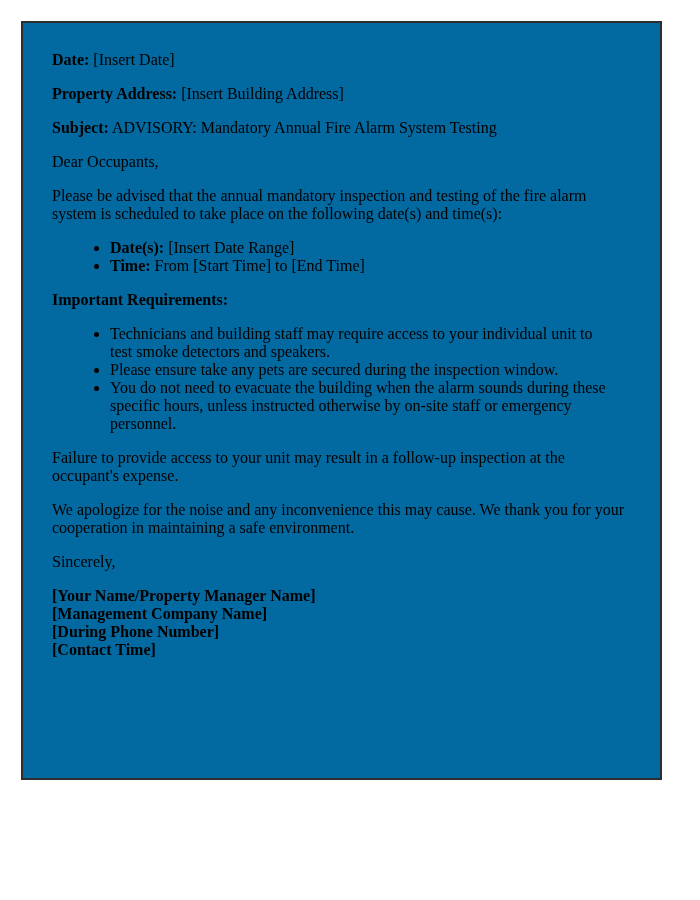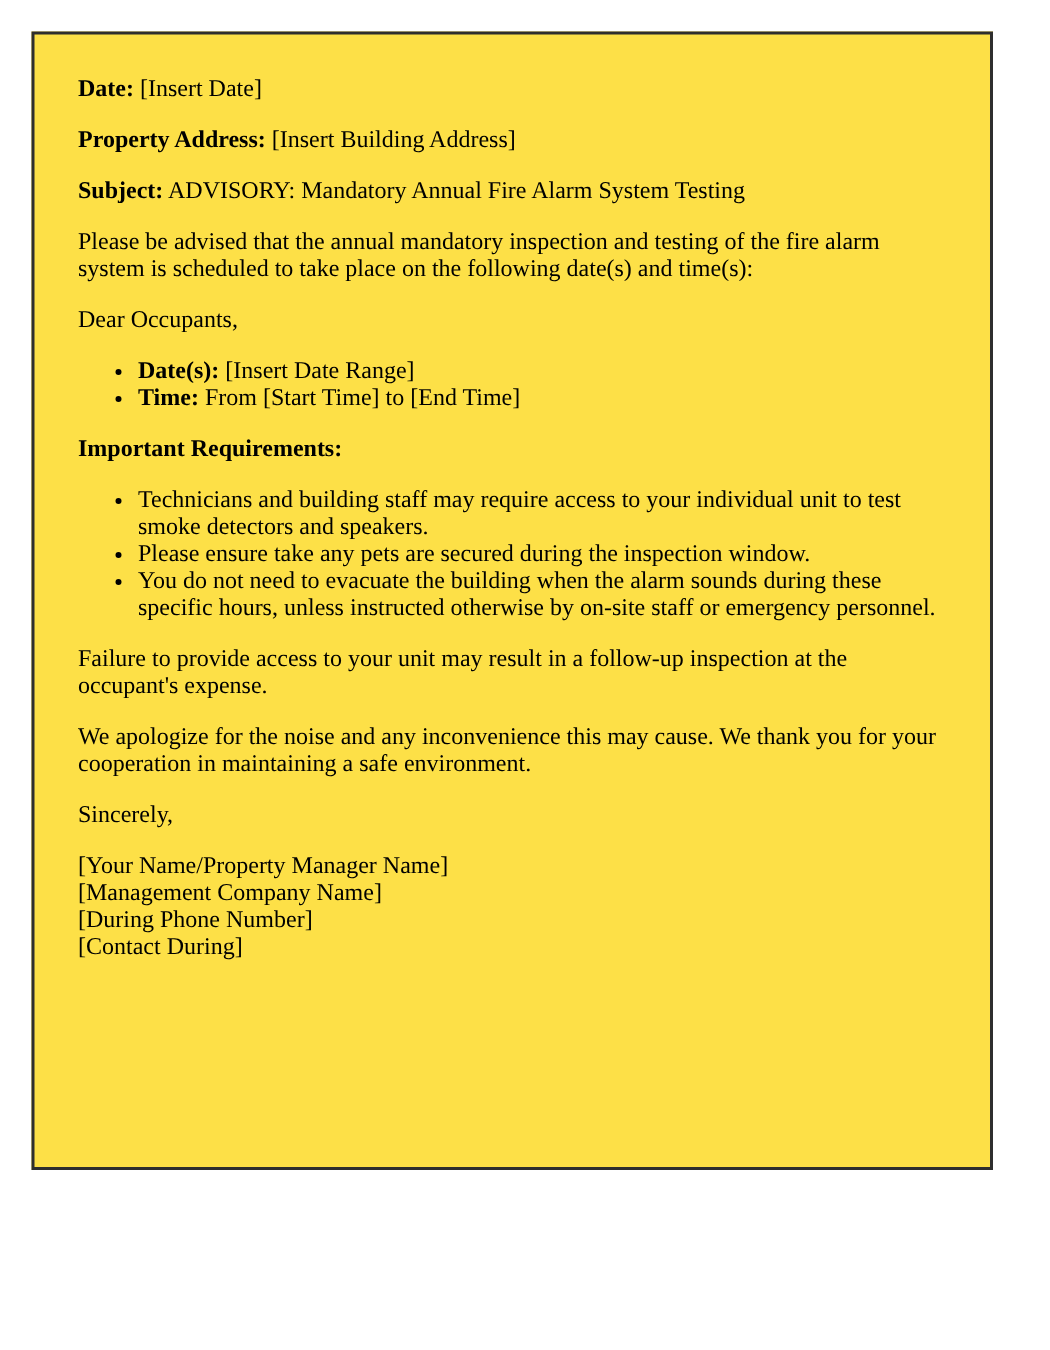--- a/index.html
+++ b/index.html
@@ -23,7 +23,7 @@
     height: 759px;
     box-sizing: border-box;
     border: 2px solid #2e2e2e;
-    background: #fde047;
+    background: #0369a1;
     padding: 12px 29px 0 29px;
     overflow: hidden;
   }

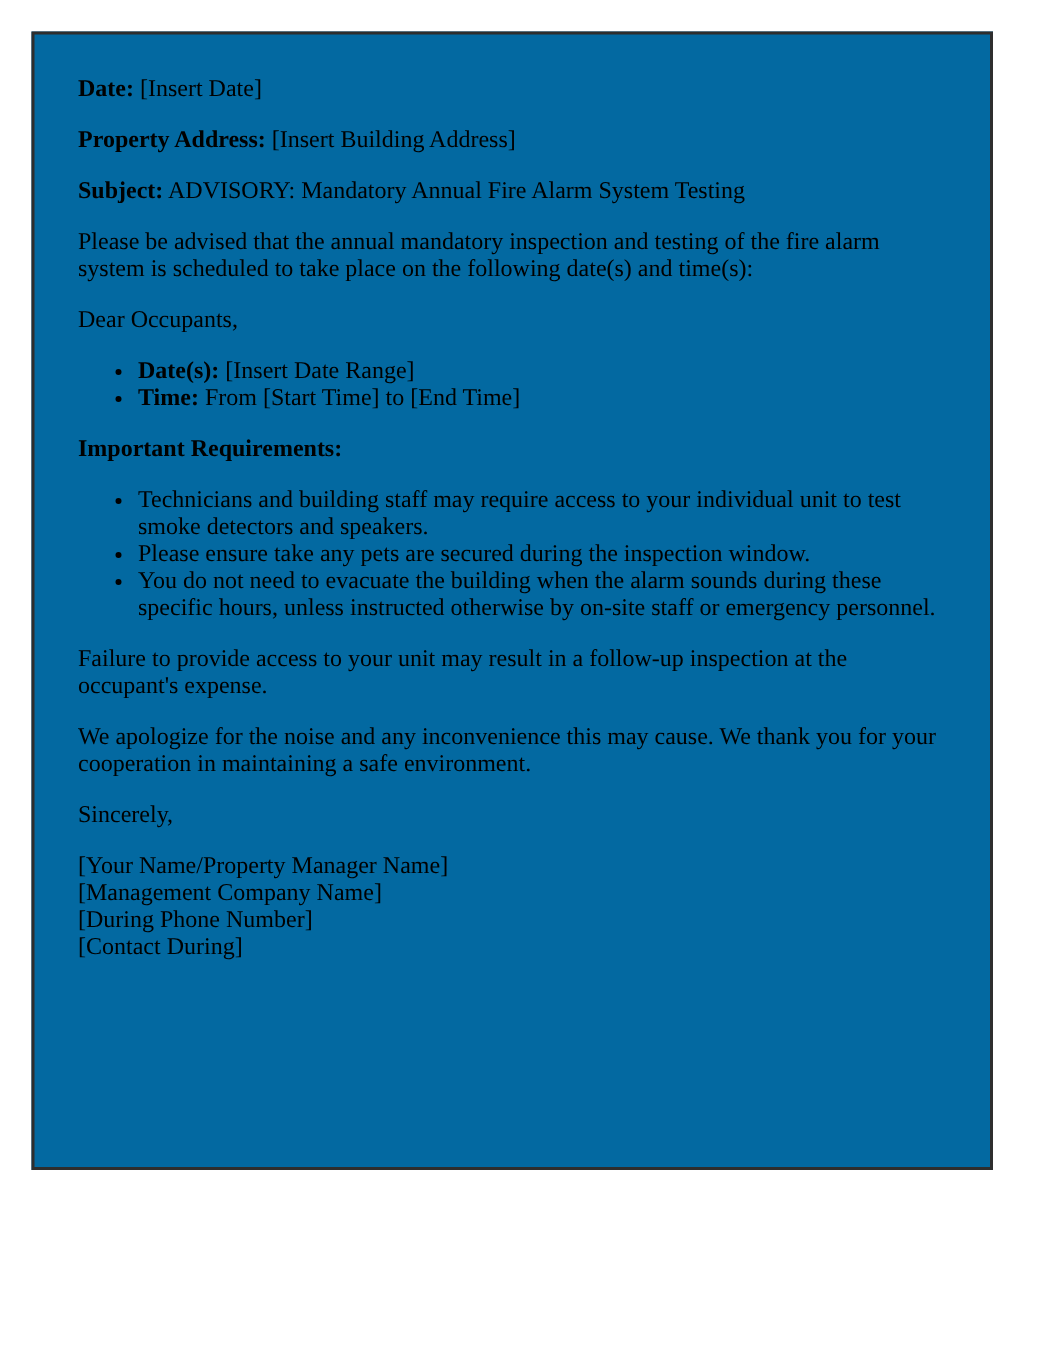--- a/index.html
+++ b/index.html
@@ -58,9 +58,9 @@
 
   <p><b>Subject:</b><span> ADVISORY: Mandatory Annual Fire Alarm System Testing</span></p>
 
+  <p>Dear Occupants,</p>
+
   <p>Please be advised that the annual mandatory inspection and testing of the fire alarm system is scheduled to take place on the following date(s) and time(s):</p>
-
-  <p>Dear Occupants,</p>
 
   <ul>
     <li><b>Date(s):</b><span> [Insert Date Range]</span></li>

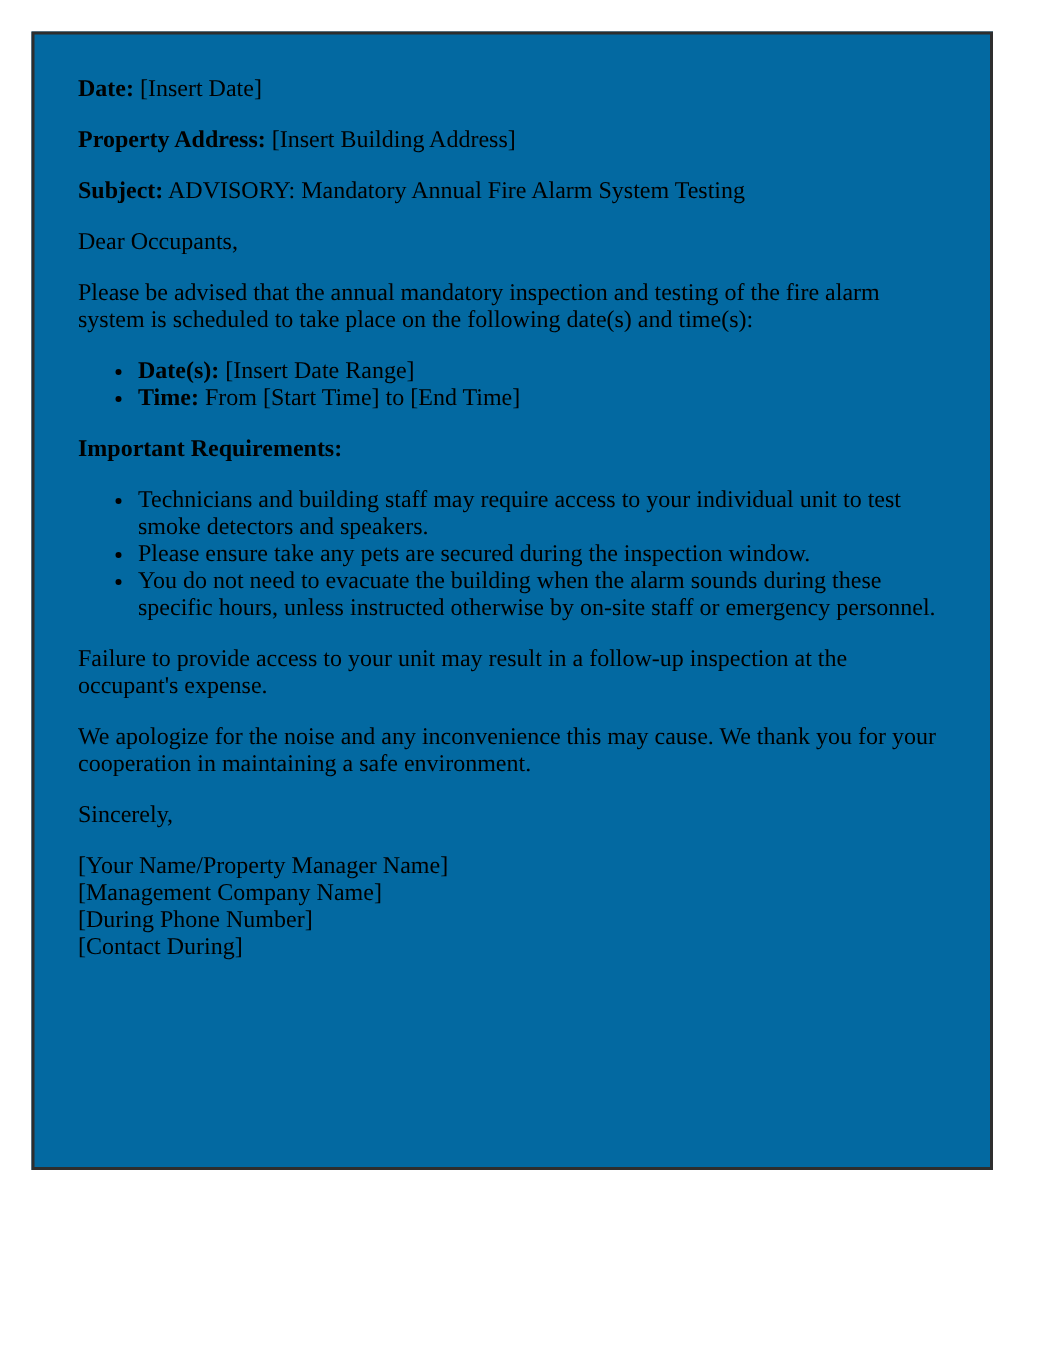--- a/index.html
+++ b/index.html
@@ -32,7 +32,7 @@
     line-height: normal;
   }
   .letter-frame ul {
-    margin: 16px 0;
+    margin: 16px 18px;
     padding-left: 40px;
     list-style-type: disc;
   }

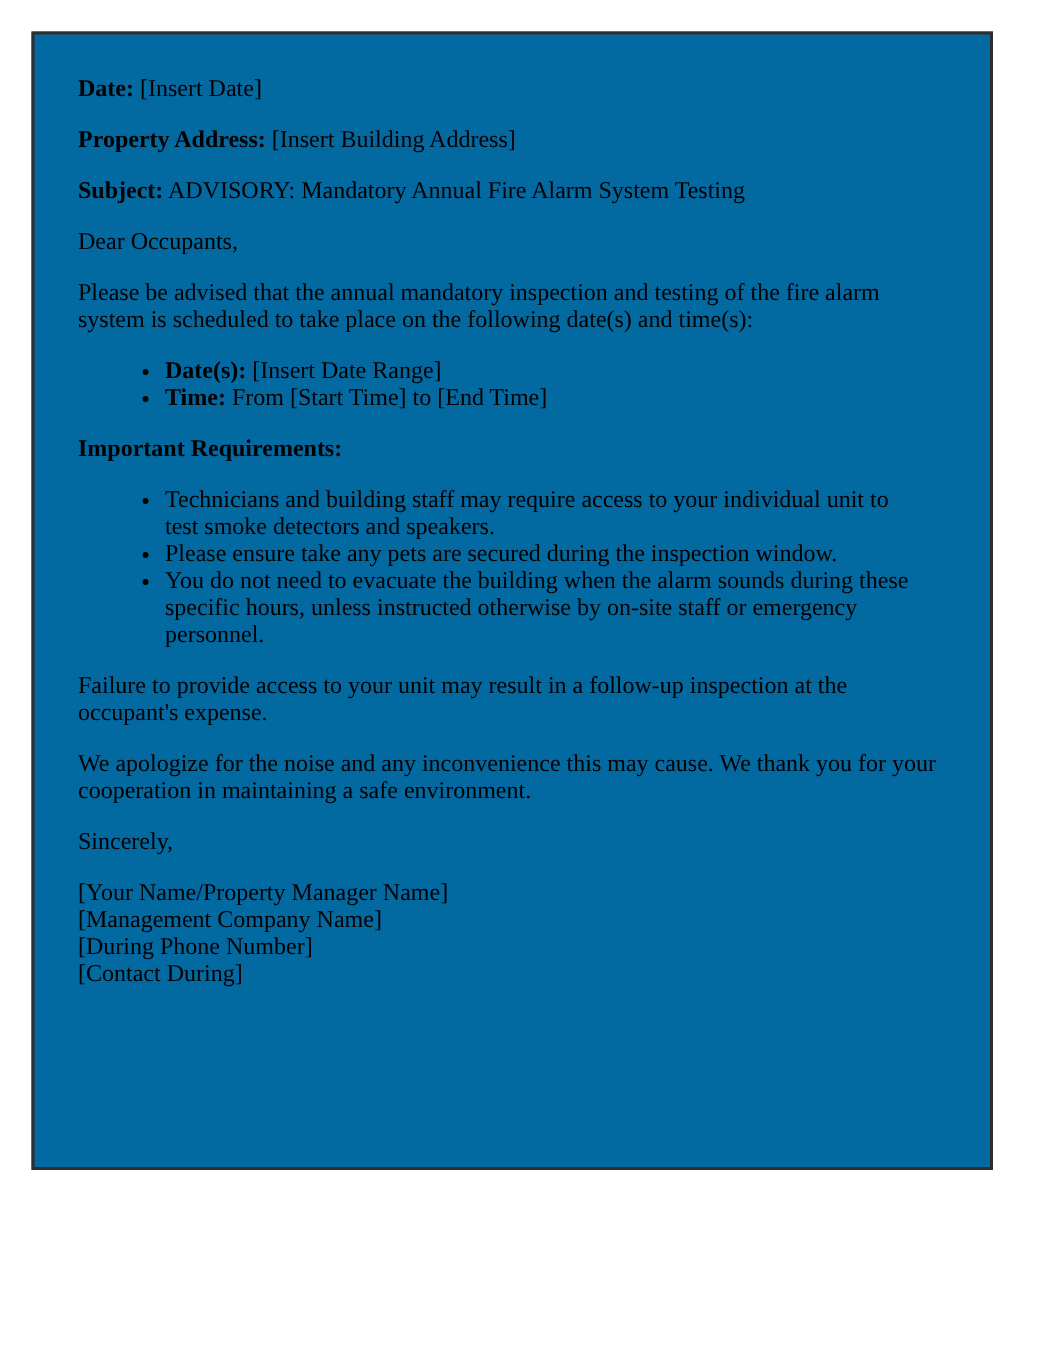--- a/index.html
+++ b/index.html
@@ -44,6 +44,7 @@
   }
   .sig-line {
     display: block;
+    font-weight: bold;
   }
 </style>
 </head>

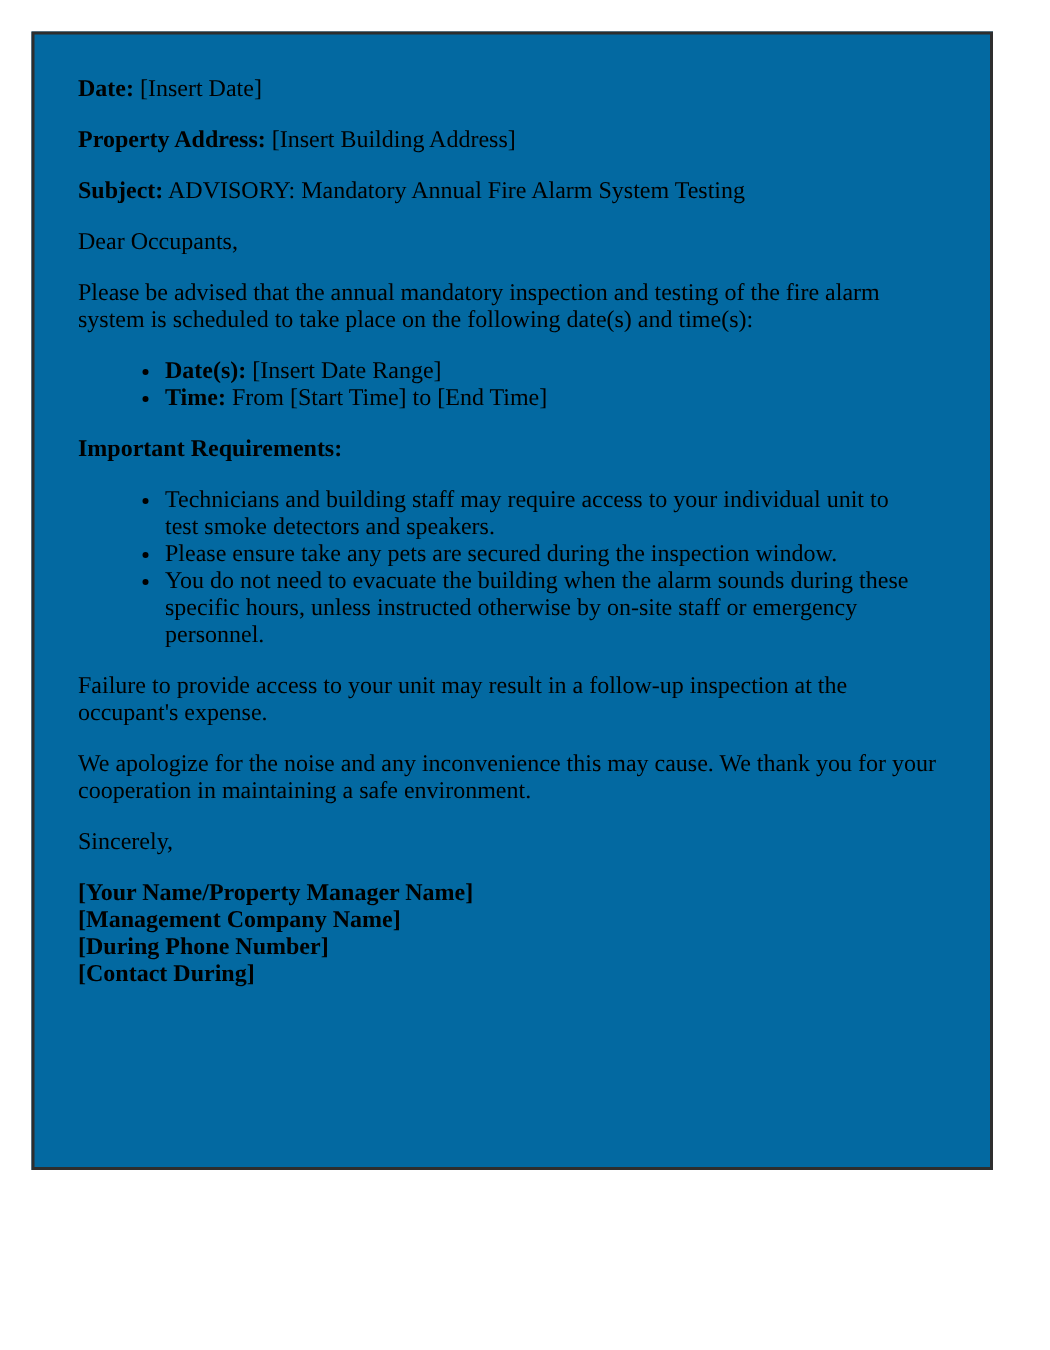--- a/index.html
+++ b/index.html
@@ -87,7 +87,7 @@
     <span class="sig-line">[Your Name/Property Manager Name]</span>
     <span class="sig-line">[Management Company Name]</span>
     <span class="sig-line">[During Phone Number]</span>
-    <span class="sig-line">[Contact During]</span>
+    <span class="sig-line">[Contact Time]</span>
   </p>
 
 </div>

